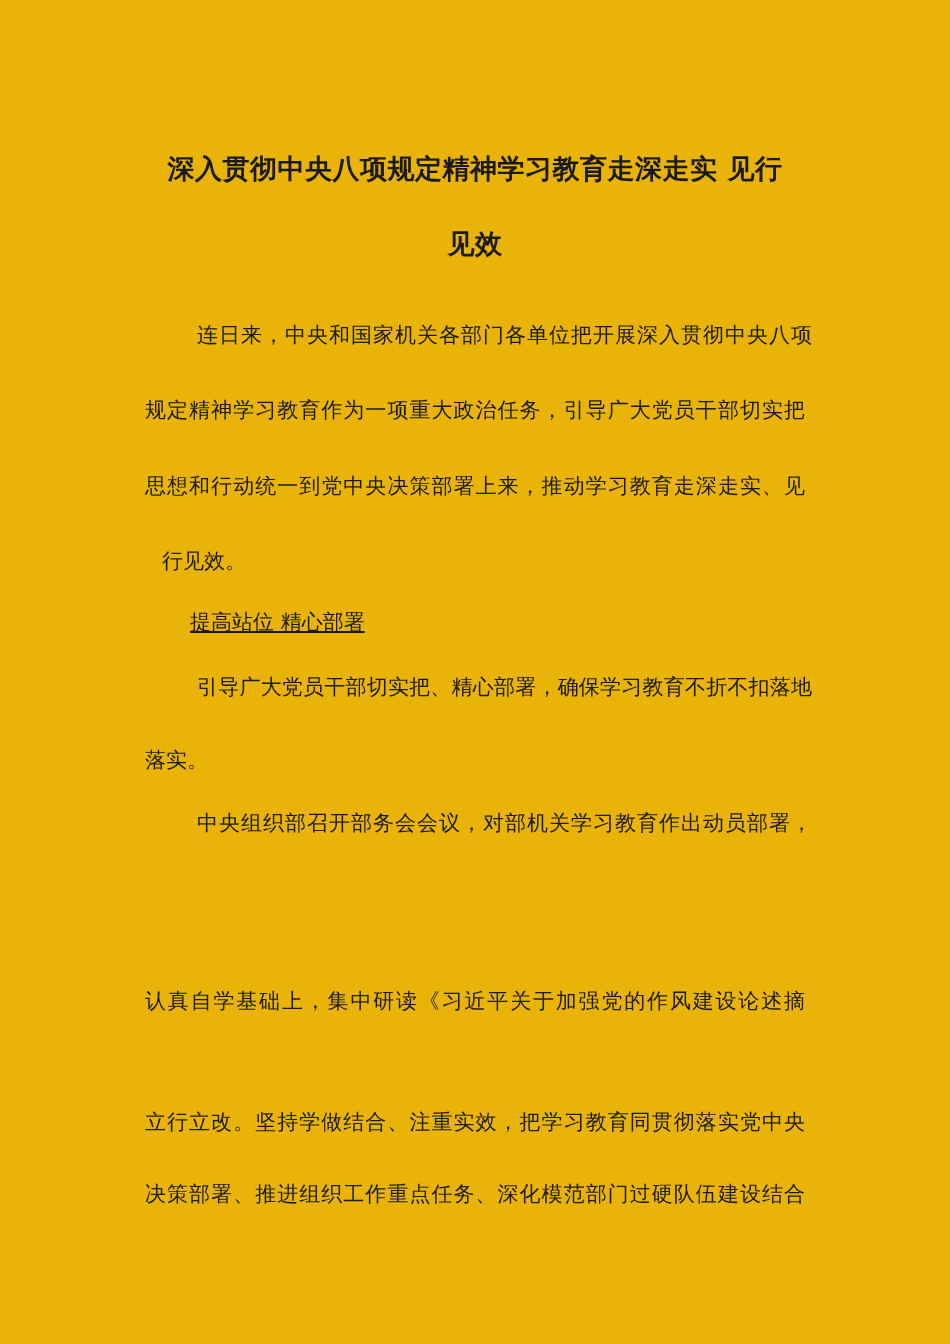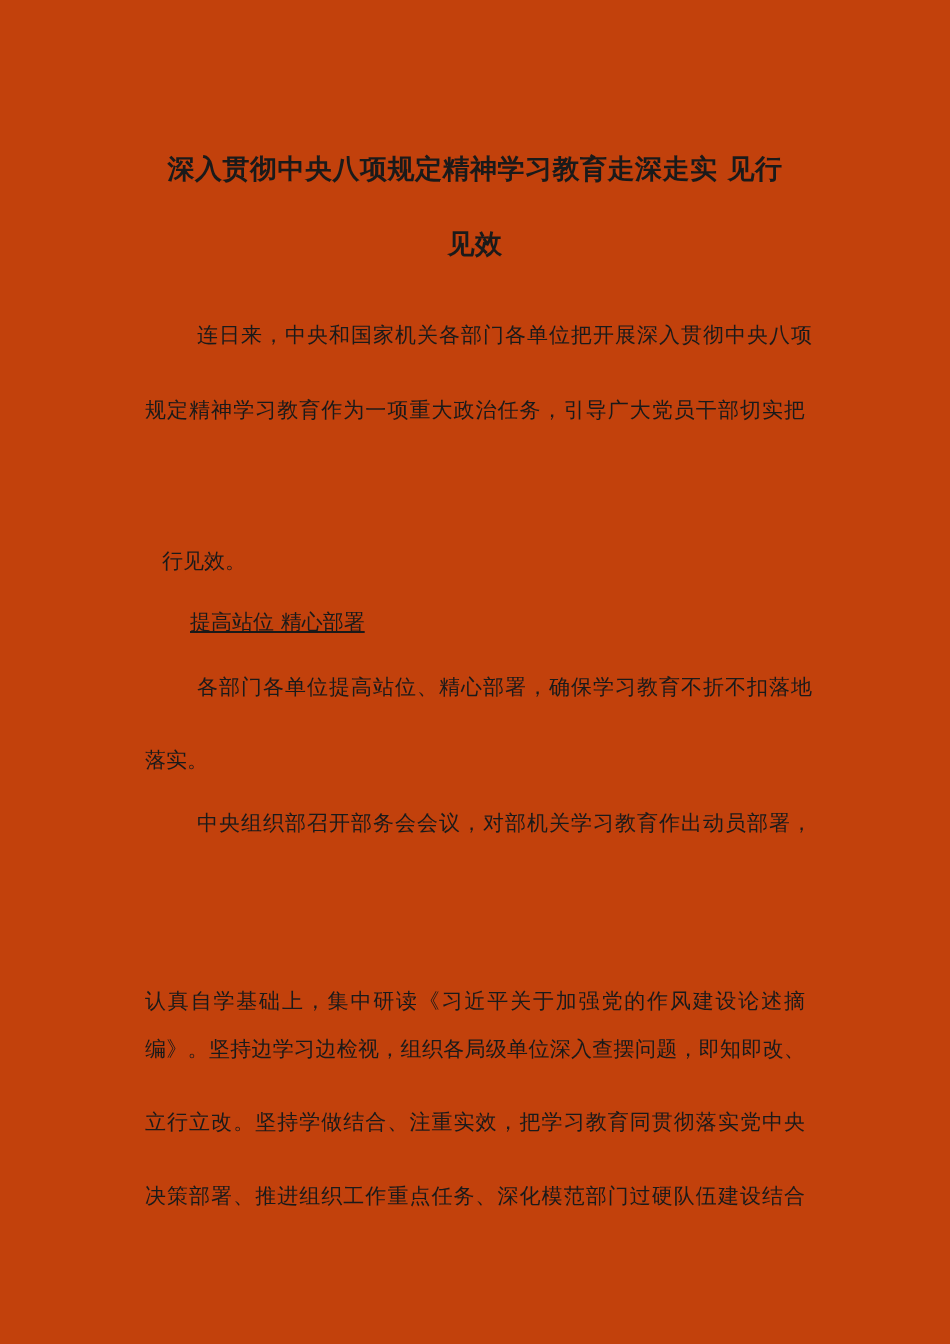--- a/index.html
+++ b/index.html
@@ -19,7 +19,7 @@
       position: absolute;
       left: 0; top: 0;
       width: 950px; height: 1344px;
-      background: #c2410c;
+      background: #eab308;
     }
     .title-line {
       position: absolute;

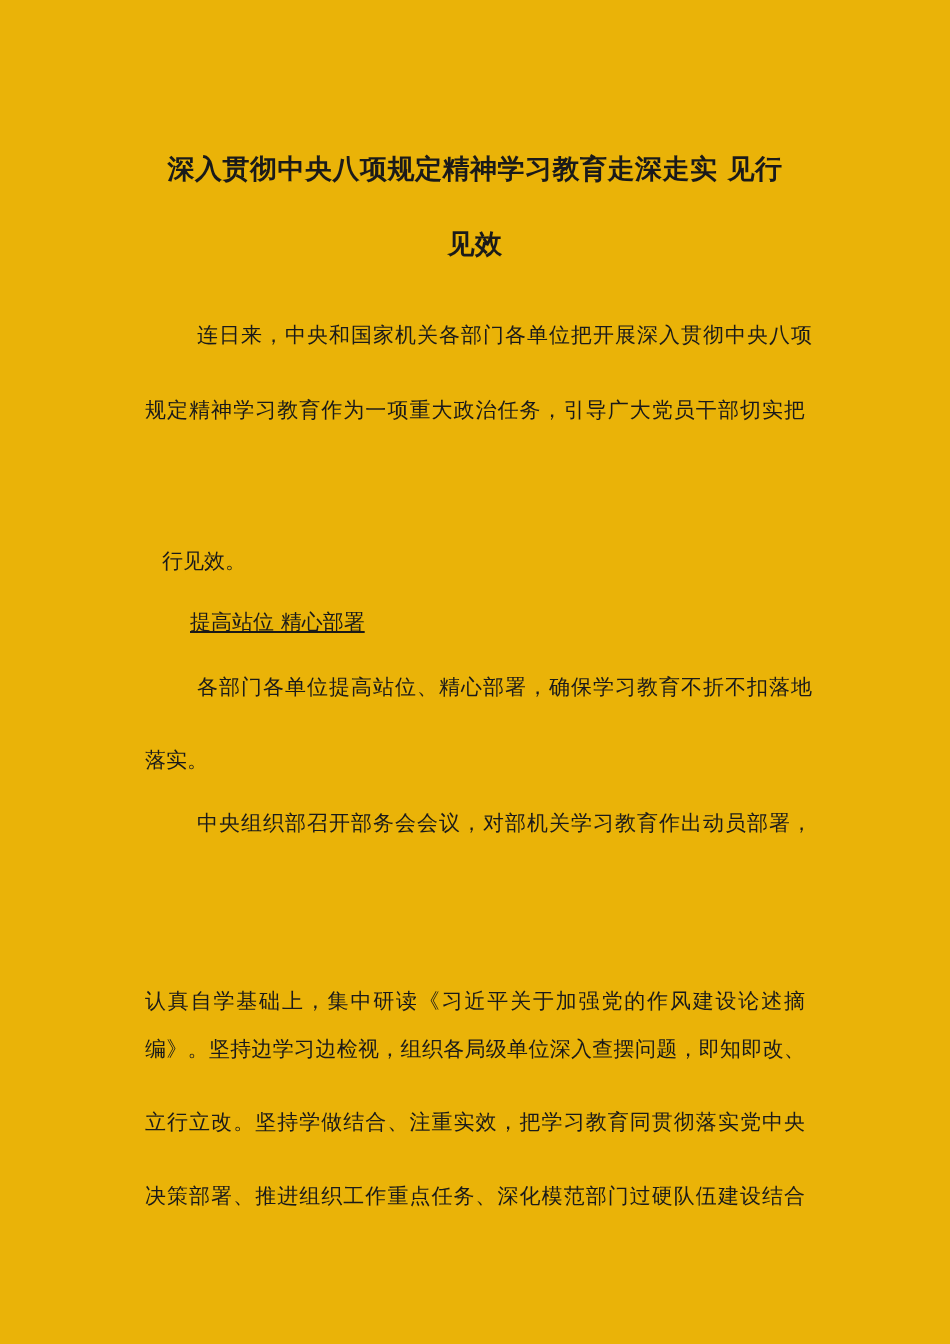--- a/index.html
+++ b/index.html
@@ -56,6 +56,7 @@
 
   <div class="line indent" style="top:320px;">连日来，中央和国家机关各部门各单位把开展深入贯彻中央八项</div>
   <div class="line" style="top:395px;">规定精神学习教育作为一项重大政治任务，引导广大党员干部切实把</div>
+  <div class="line" style="top:471px;">思想和行动统一到党中央决策部署上来，推动学习教育走深走实、见</div>
   <div class="line last" style="top:546px;margin-left:17px;">行见效。</div>
 
   <div class="line heading" style="top:607px;text-decoration:underline;">提高站位 精心部署</div>

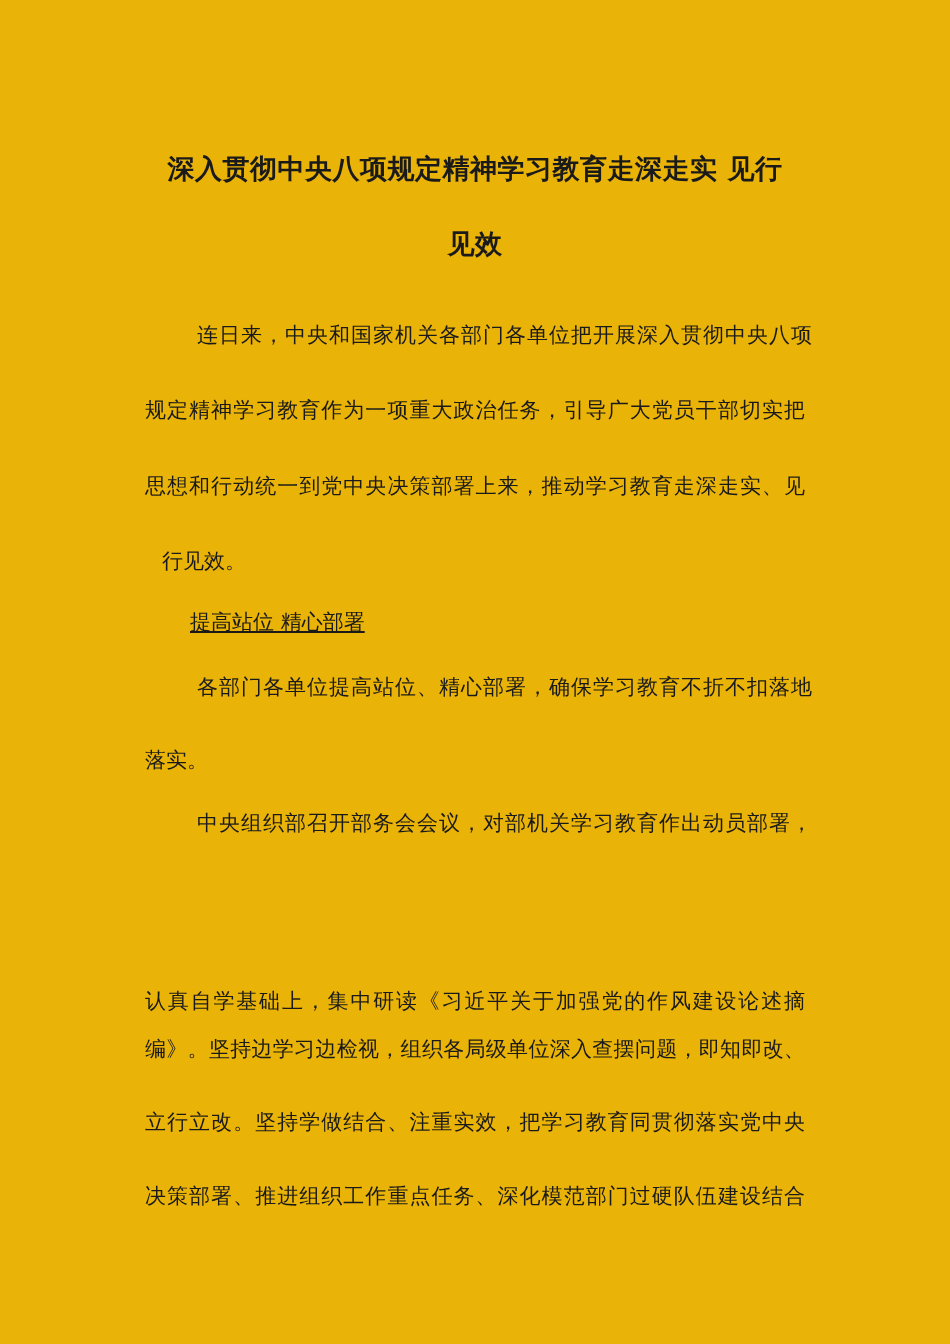--- a/index.html
+++ b/index.html
@@ -61,7 +61,7 @@
 
   <div class="line heading" style="top:607px;text-decoration:underline;">提高站位 精心部署</div>
 
-  <div class="line indent" style="top:672px;">各部门各单位提高站位、精心部署，确保学习教育不折不扣落地</div>
+  <div class="line indent" style="top:672px;">引导广大党员干部切实把、精心部署，确保学习教育不折不扣落地</div>
   <div class="line last" style="top:745px;">落实。</div>
 
   <div class="line indent" style="top:808px;">中央组织部召开部务会会议，对部机关学习教育作出动员部署，</div>

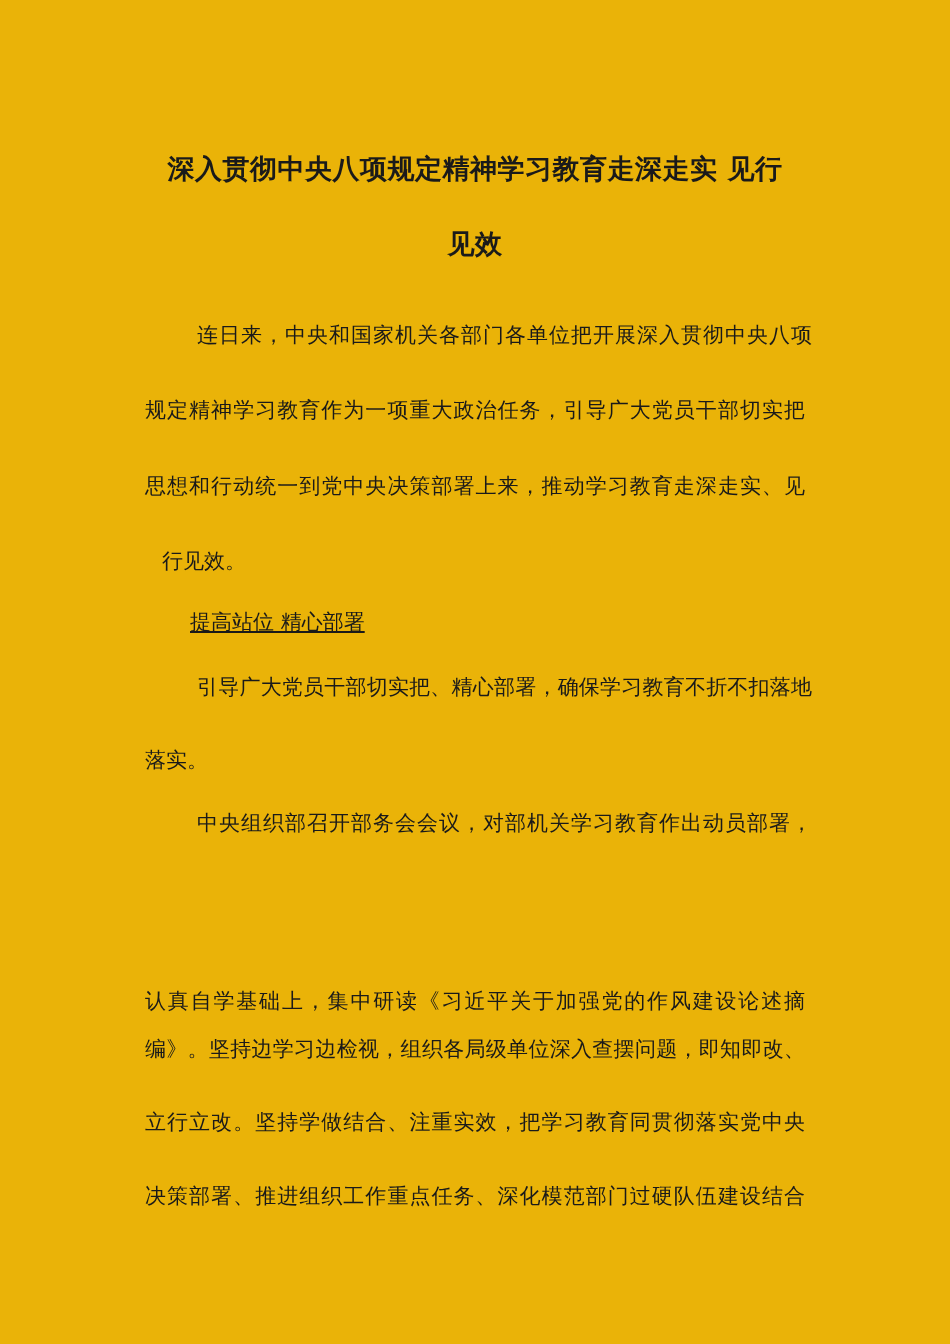--- a/index.html
+++ b/index.html
@@ -66,7 +66,6 @@
 
   <div class="line indent" style="top:808px;">中央组织部召开部务会会议，对部机关学习教育作出动员部署，</div>
   <div class="line" style="top:958px;margin-top:28px;">认真自学基础上，集中研读《习近平关于加强党的作风建设论述摘</div>
-  <div class="line" style="top:1034px;">编》。坚持边学习边检视，组织各局级单位深入查摆问题，即知即改、</div>
   <div class="line" style="top:1107px;">立行立改。坚持学做结合、注重实效，把学习教育同贯彻落实党中央</div>
   <div class="line" style="top:1181px;">决策部署、推进组织工作重点任务、深化模范部门过硬队伍建设结合</div>
 

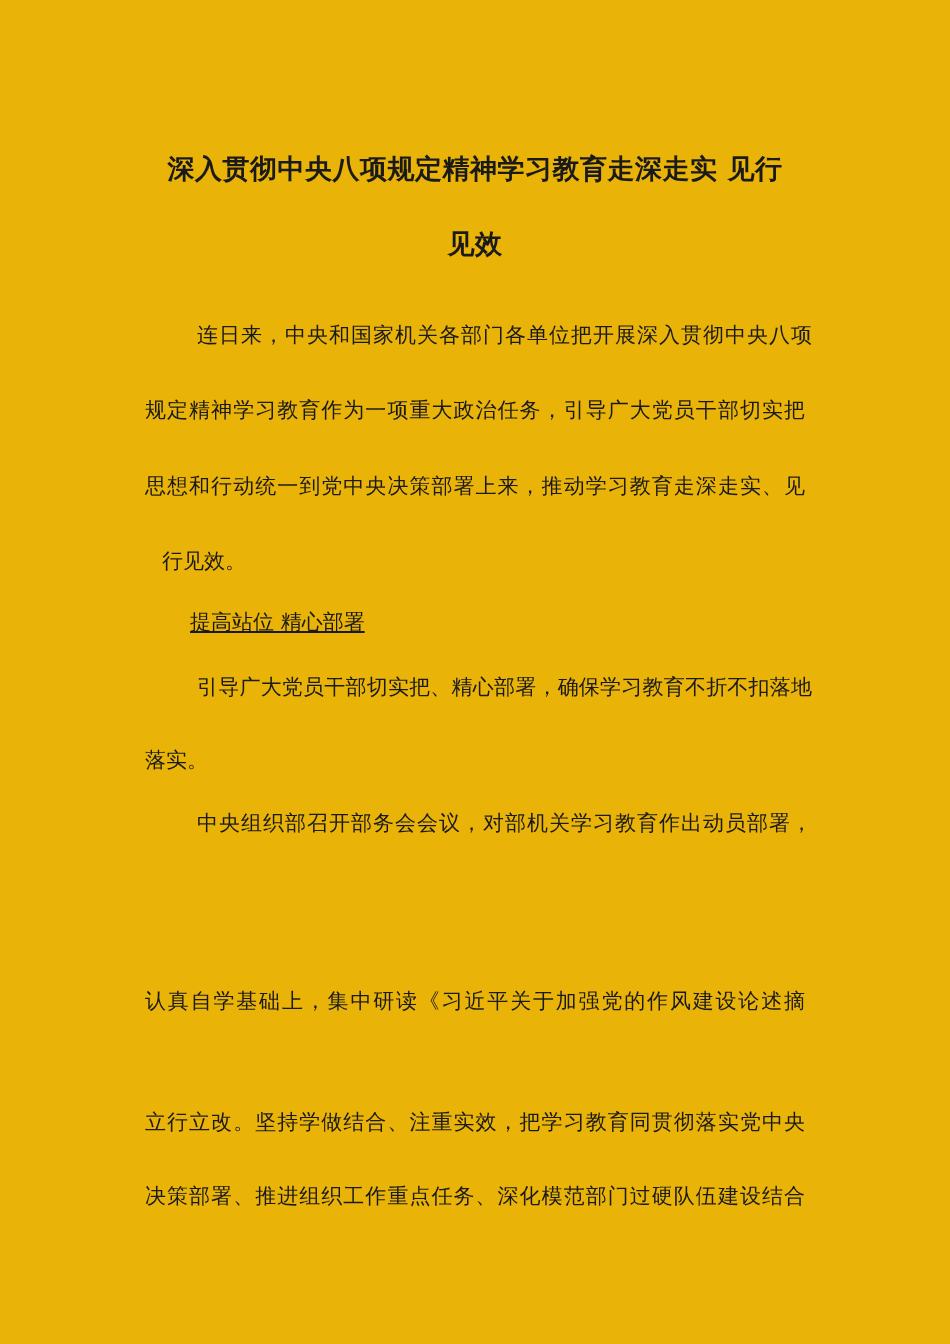--- a/index.html
+++ b/index.html
@@ -67,7 +67,7 @@
   <div class="line indent" style="top:808px;">中央组织部召开部务会会议，对部机关学习教育作出动员部署，</div>
   <div class="line" style="top:958px;margin-top:28px;">认真自学基础上，集中研读《习近平关于加强党的作风建设论述摘</div>
   <div class="line" style="top:1107px;">立行立改。坚持学做结合、注重实效，把学习教育同贯彻落实党中央</div>
-  <div class="line" style="top:1181px;">决策部署、推进组织工作重点任务、深化模范部门过硬队伍建设结合</div>
+  <div class="line" style="top:1181px;font-family:Liberation Mono, monospace;">决策部署、推进组织工作重点任务、深化模范部门过硬队伍建设结合</div>
 
 </div>
 

